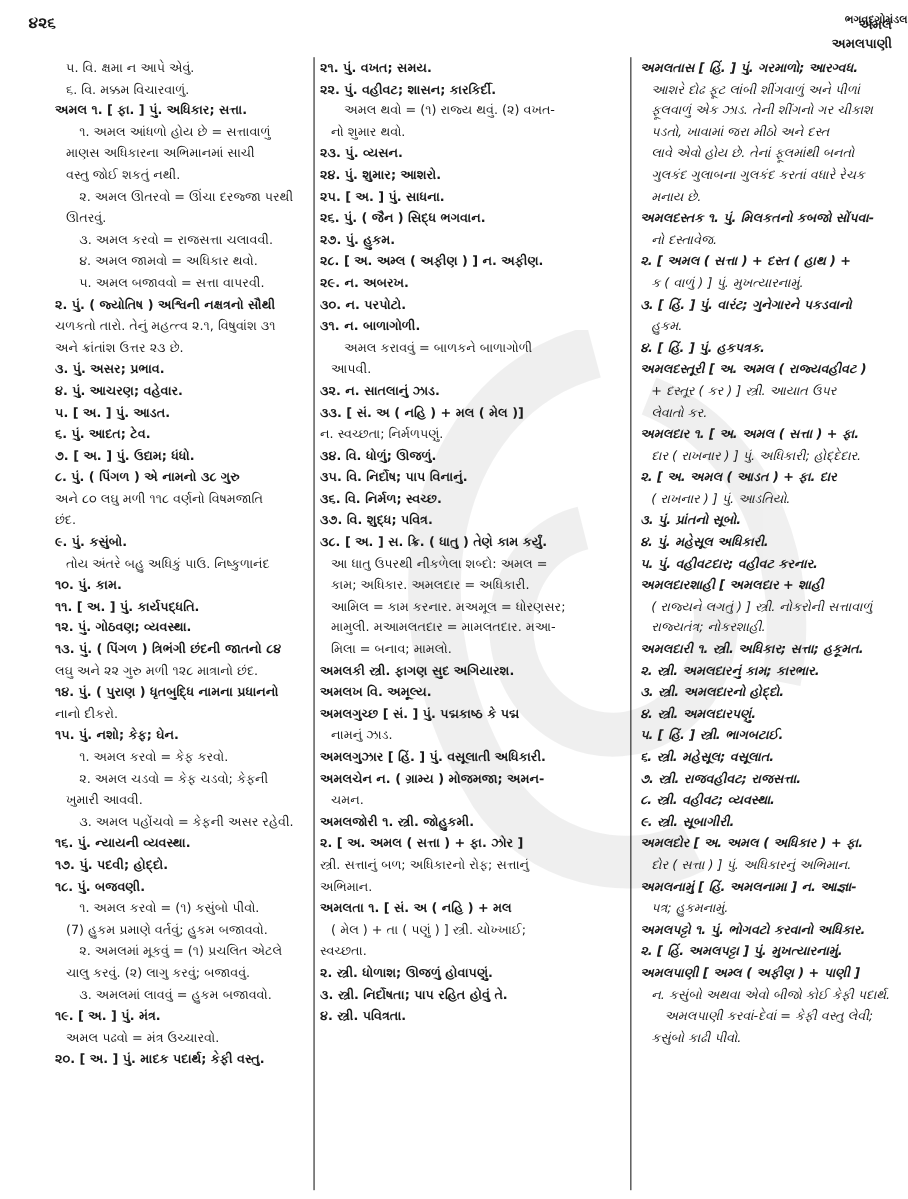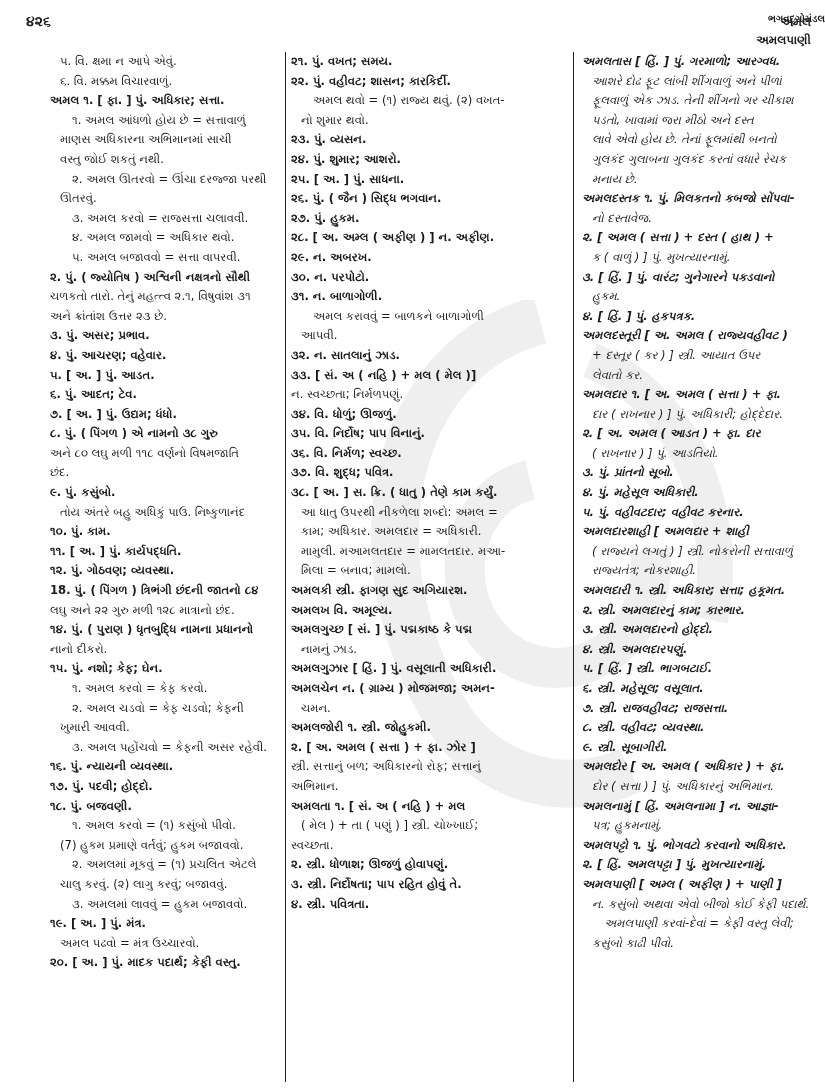--- a/index.html
+++ b/index.html
@@ -123,6 +123,7 @@
     <span class="line sense">૩૮. [ અ. ] સ. ક્રિ. ( ધાતુ ) તેણે કામ કર્યું.</span>
     <span class="line i1">આ ધાતુ ઉપરથી નીકળેલા શબ્દો: અમલ =</span>
     <span class="line i1">કામ; અધિકાર. અમલદાર = અધિકારી.</span>
+    <span class="line i1">આમિલ = કામ કરનાર. મઅમૂલ = ધોરણસર;</span>
     <span class="line i1">મામુલી. મઆમલતદાર = મામલતદાર. મઆ-</span>
     <span class="line i1">મિલા = બનાવ; મામલો.</span>
     <span class="line head">અમલકી સ્ત્રી. ફાગણ સુદ અગિયારશ.</span>

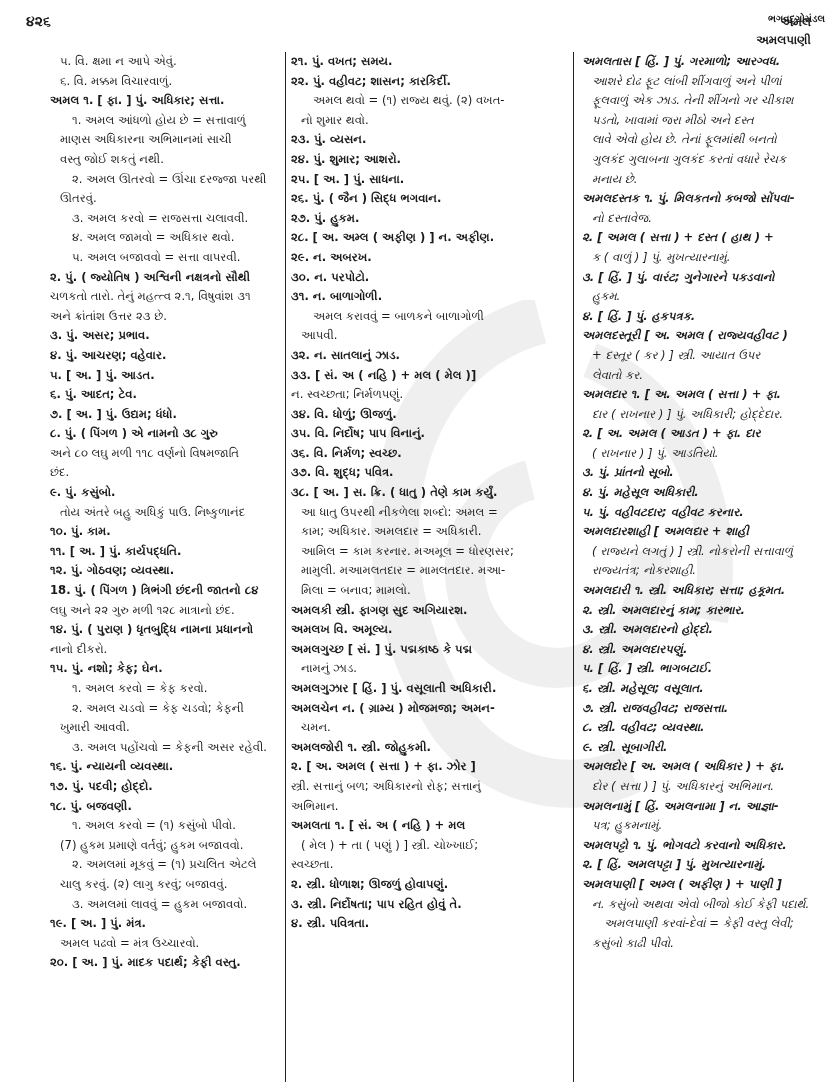--- a/index.html
+++ b/index.html
@@ -76,7 +76,7 @@
     <span class="line sense">૧૦. પું. કામ.</span>
     <span class="line sense">૧૧. [ અ. ] પું. કાર્યપદ્ધતિ.</span>
     <span class="line sense">૧૨. પું. ગોઠવણ; વ્યવસ્થા.</span>
-    <span class="line sense">18. પું. ( પિંગળ ) ત્રિભંગી છંદની જાતનો ૮૪</span>
+    <span class="line sense">૧૩. પું. ( પિંગળ ) ત્રિભંગી છંદની જાતનો ૮૪</span>
     <span class="line ">લઘુ અને ૨૨ ગુરુ મળી ૧૨૮ માત્રાનો છંદ.</span>
     <span class="line sense">૧૪. પું. ( પુરાણ ) ધૃતબુદ્ધિ નામના પ્રધાનનો</span>
     <span class="line ">નાનો દીકરો.</span>

